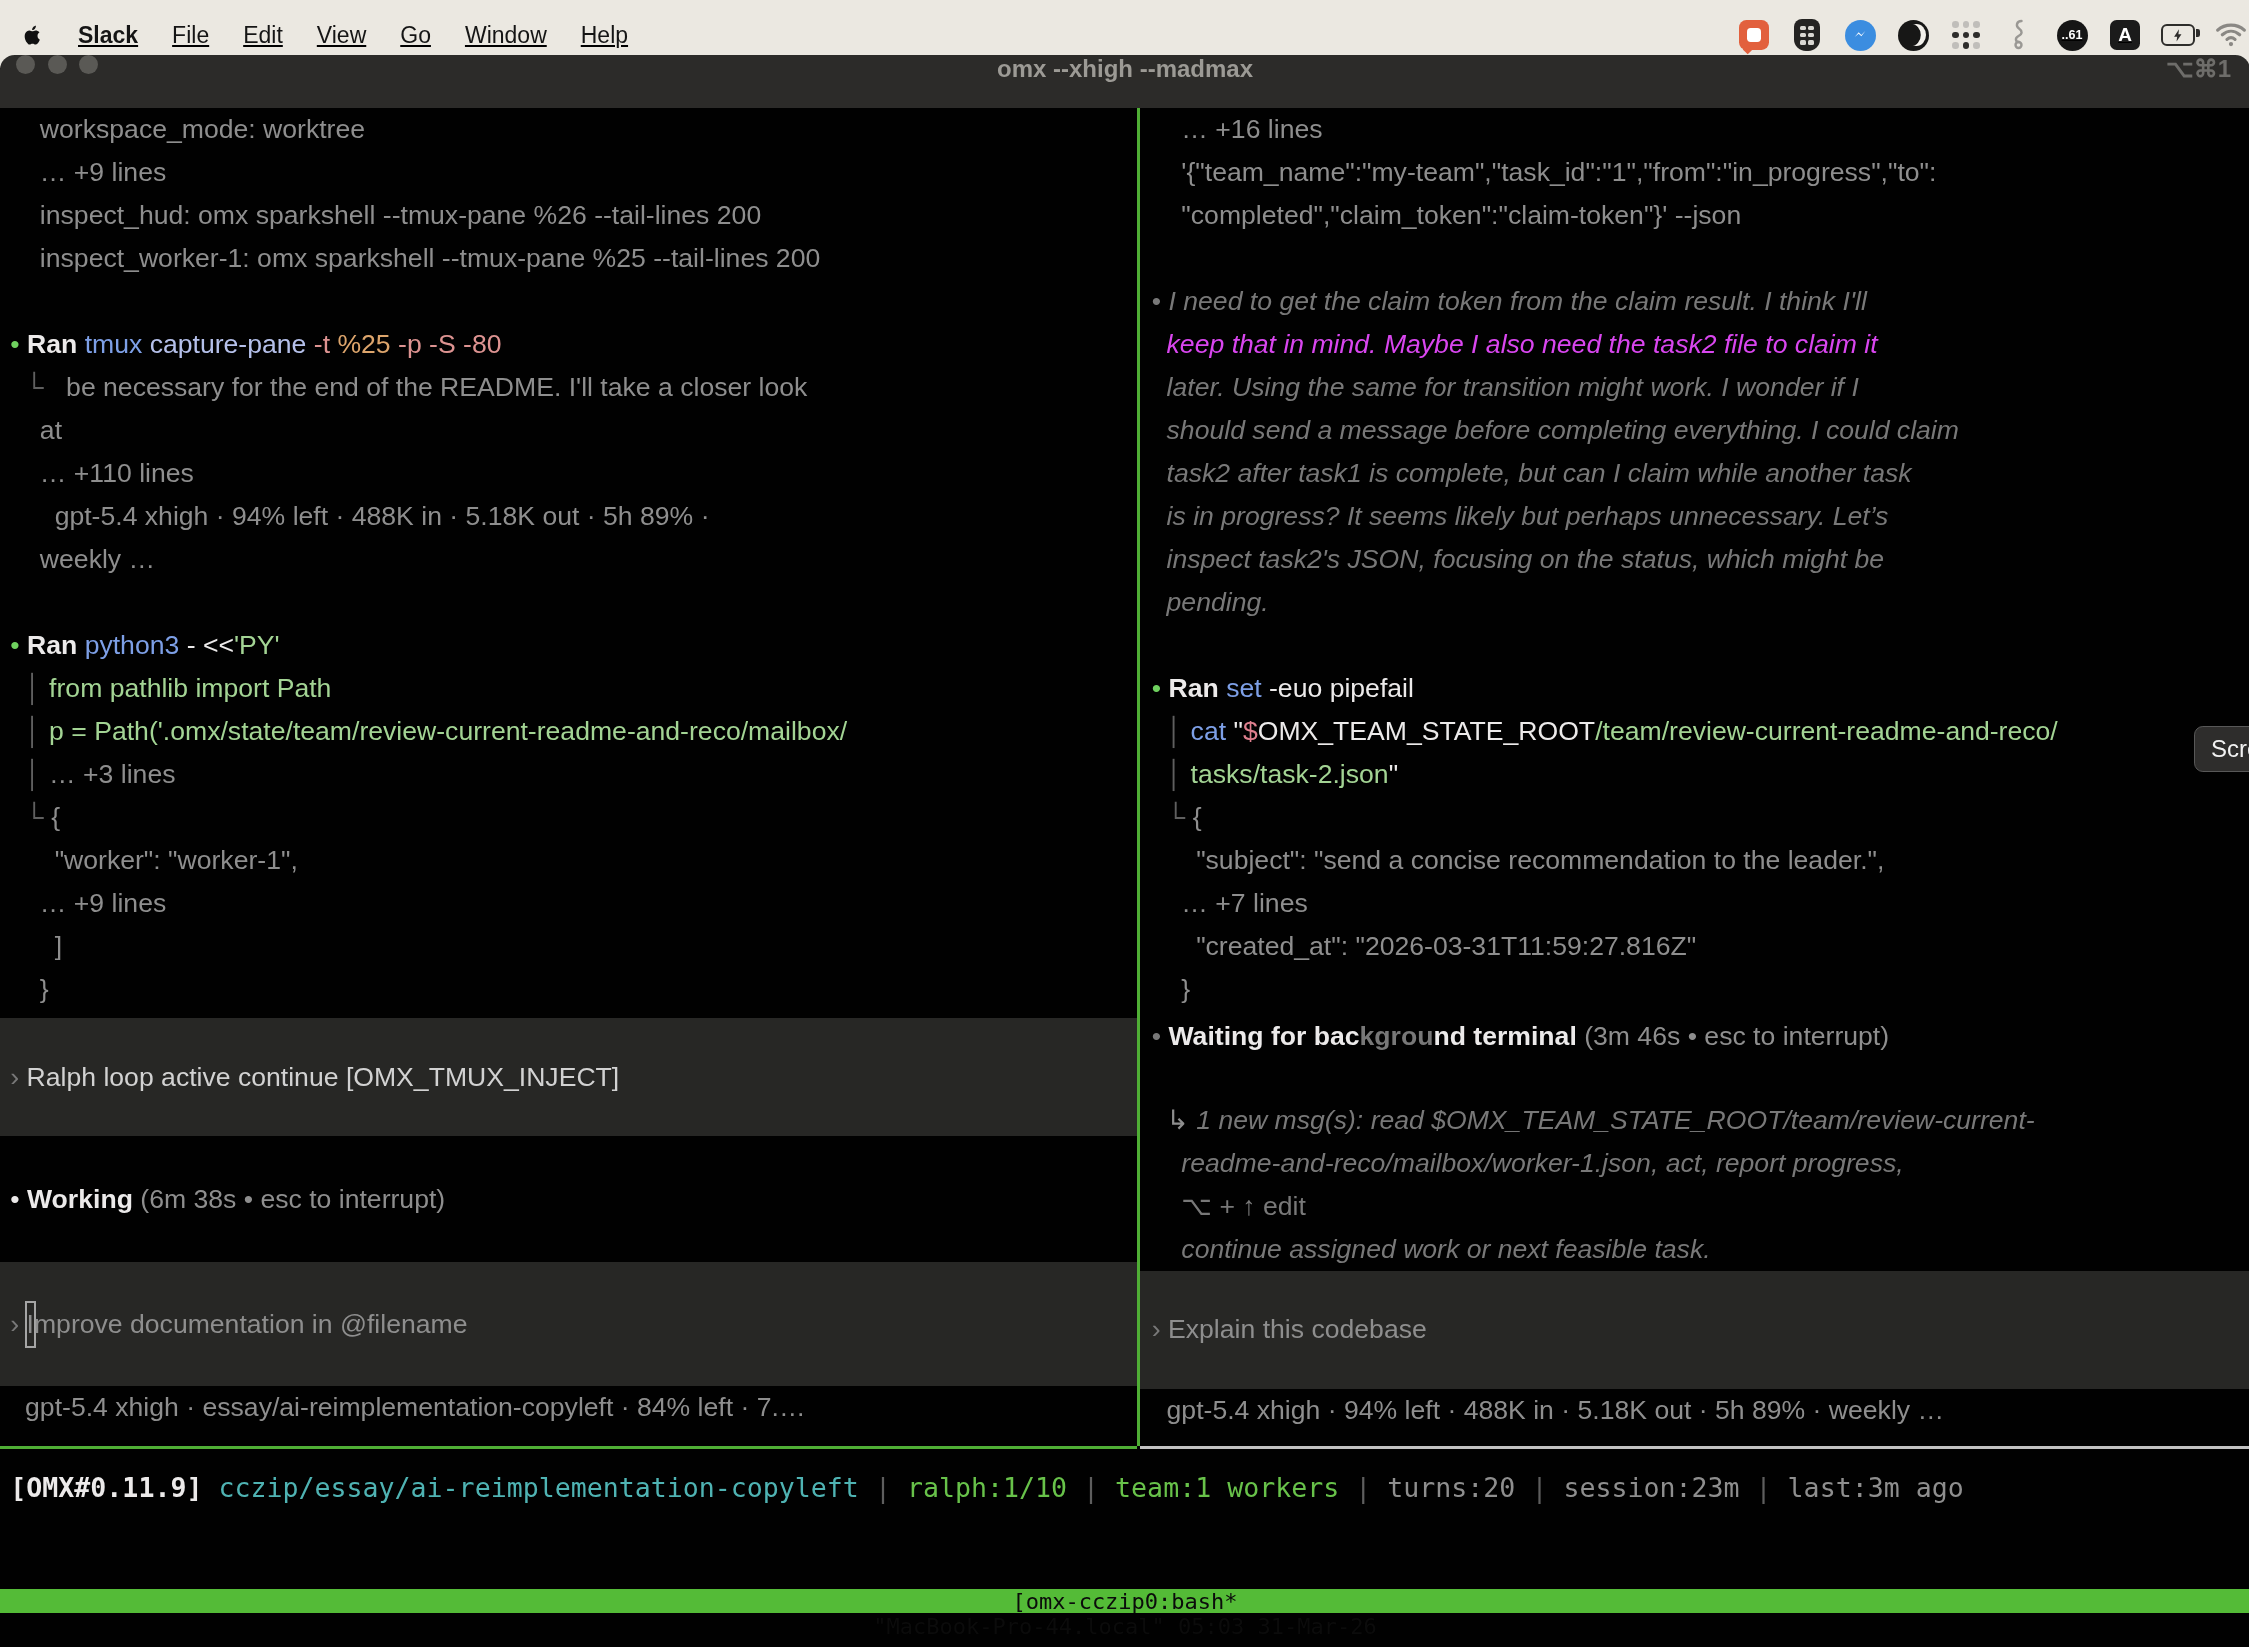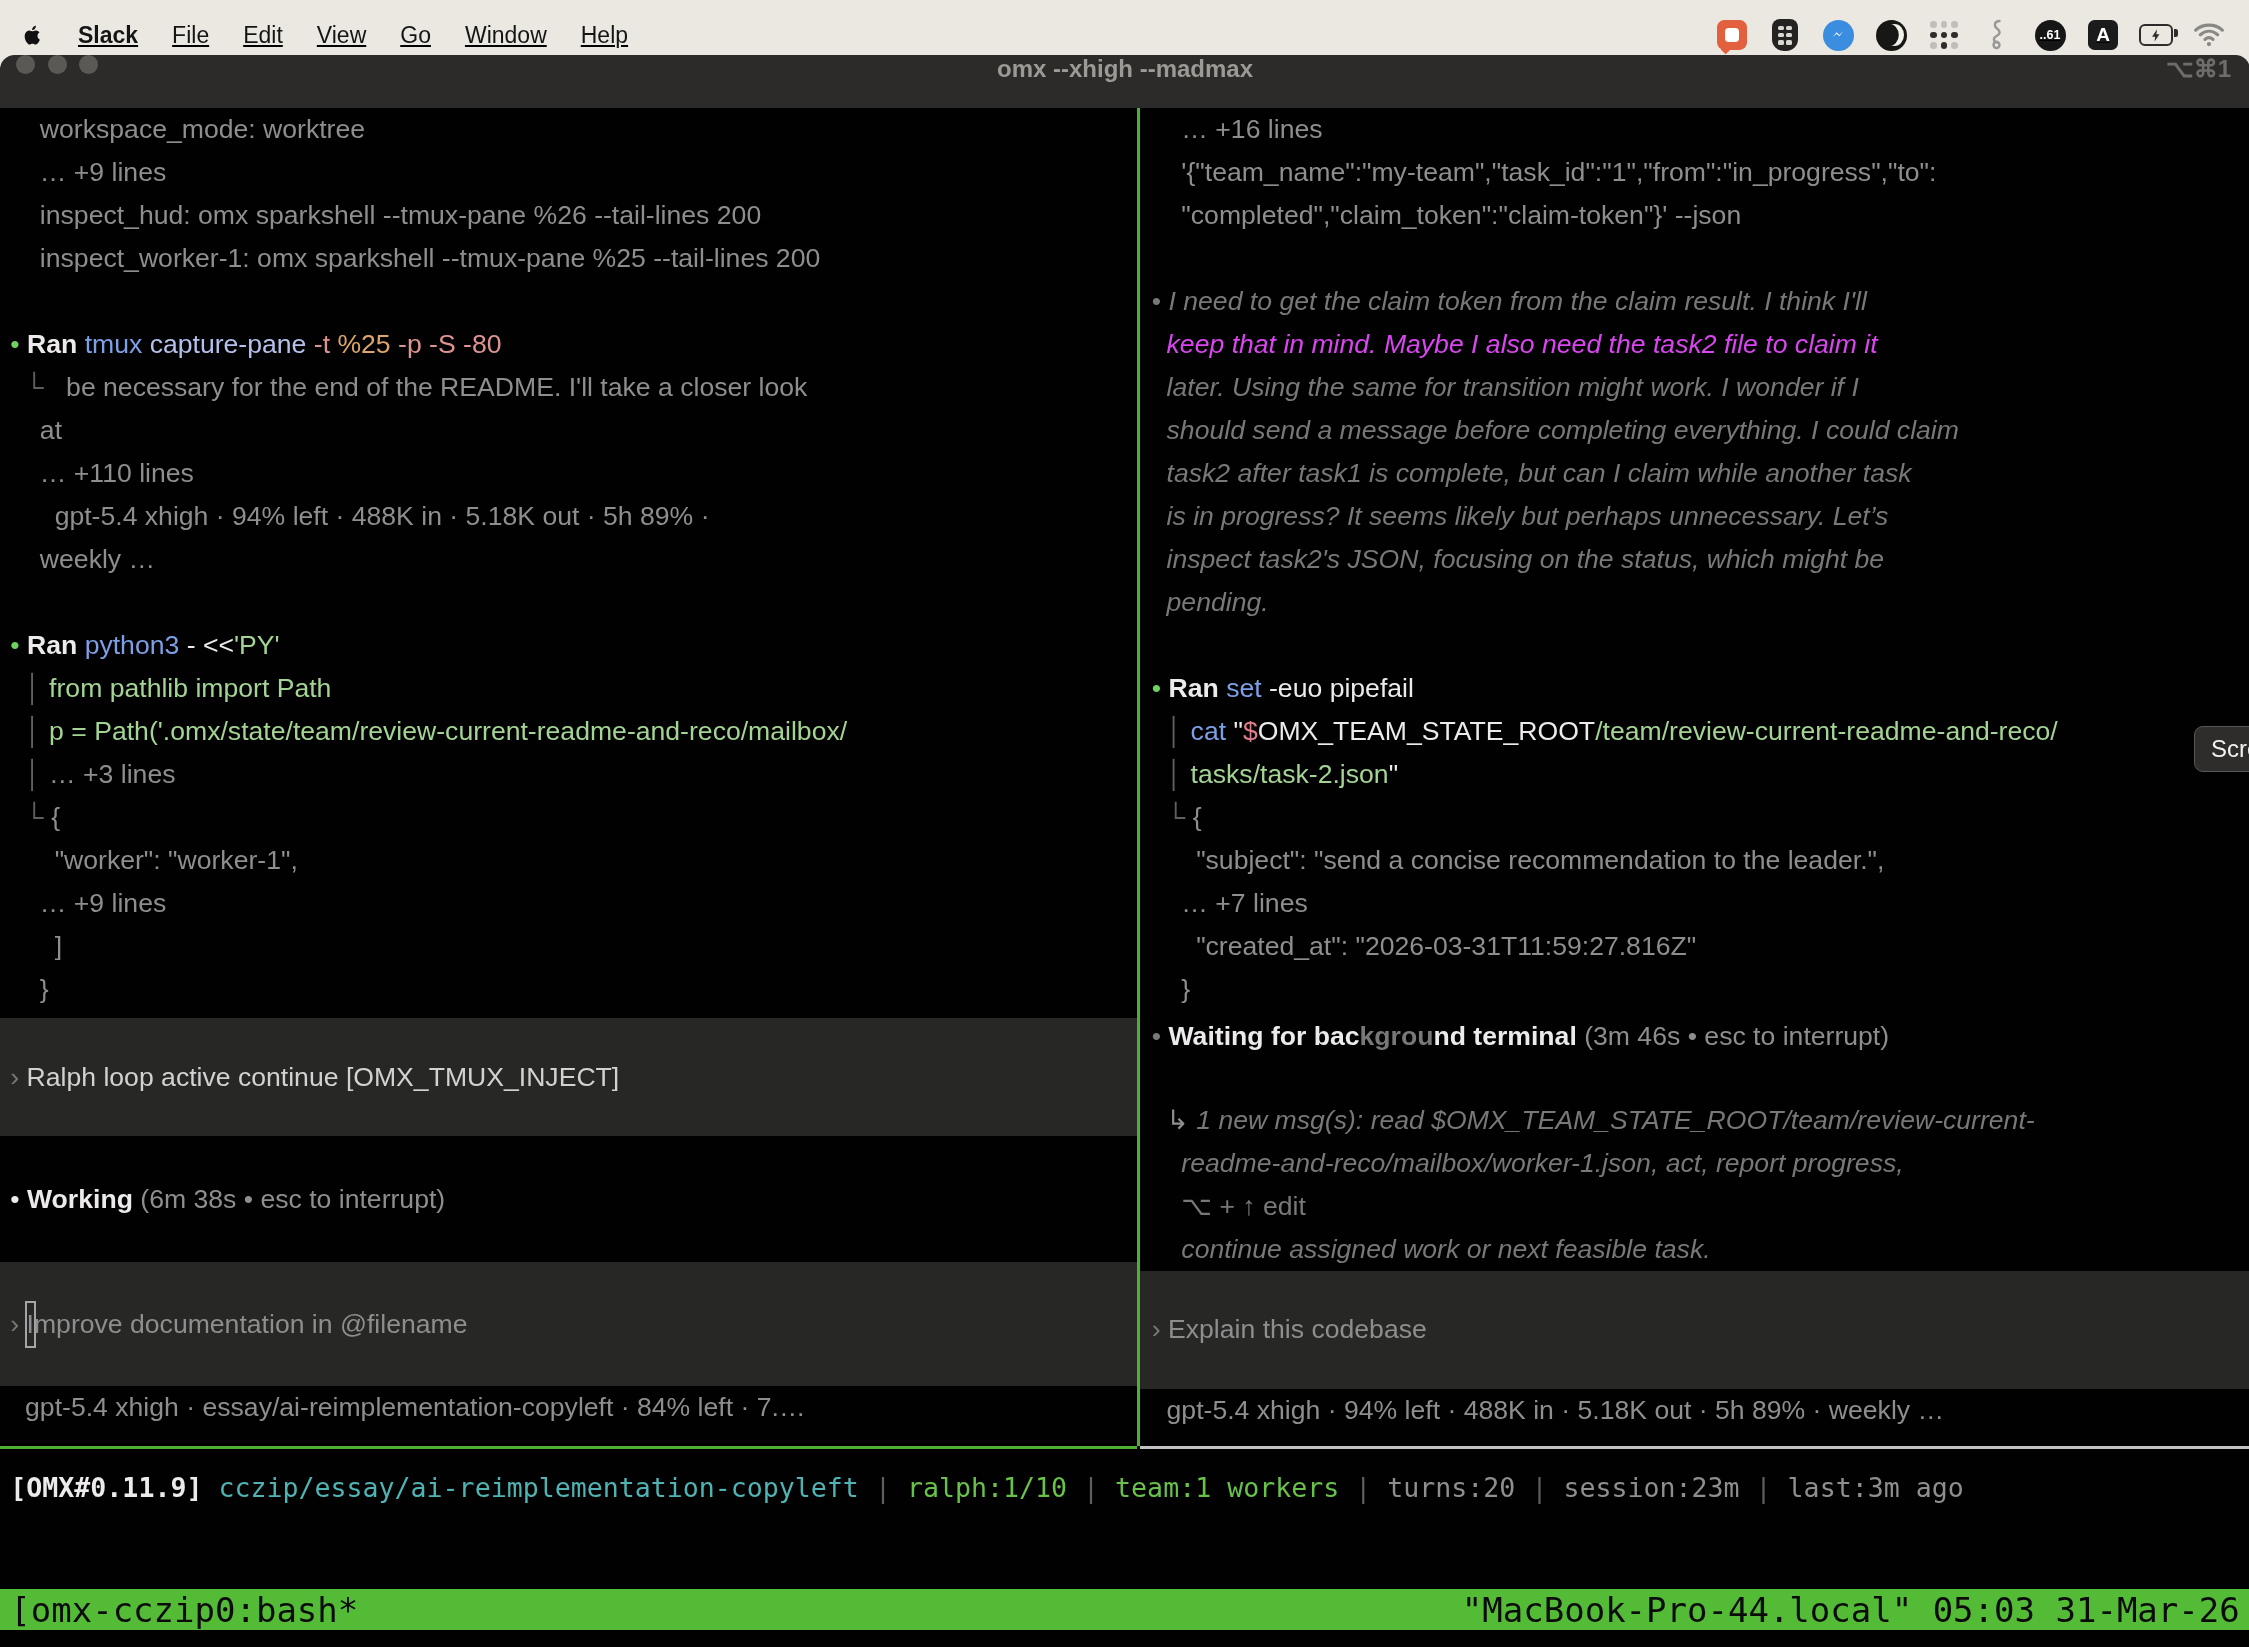--- a/index.html
+++ b/index.html
@@ -11,7 +11,7 @@
   .menu-item{cursor:default;}
   .menu-item.bold{font-weight:bold;}
   .apple-logo svg{display:block;}
-  .menu-right{display:flex;align-items:flex-start;gap:19px;padding-right:24px;}
+  .menu-right{display:flex;align-items:flex-start;gap:19px;padding-right:2px;}
   .sicon{width:34px;height:34px;display:flex;align-items:center;justify-content:center;position:relative;}
   .chat-badge{width:29.5px;height:29.5px;background:#e2603d;border-radius:7.4px;position:relative;display:flex;align-items:center;justify-content:center;}
   .chat-badge .inner{width:14.8px;height:14.8px;background:#fff;border-radius:3.7px;}

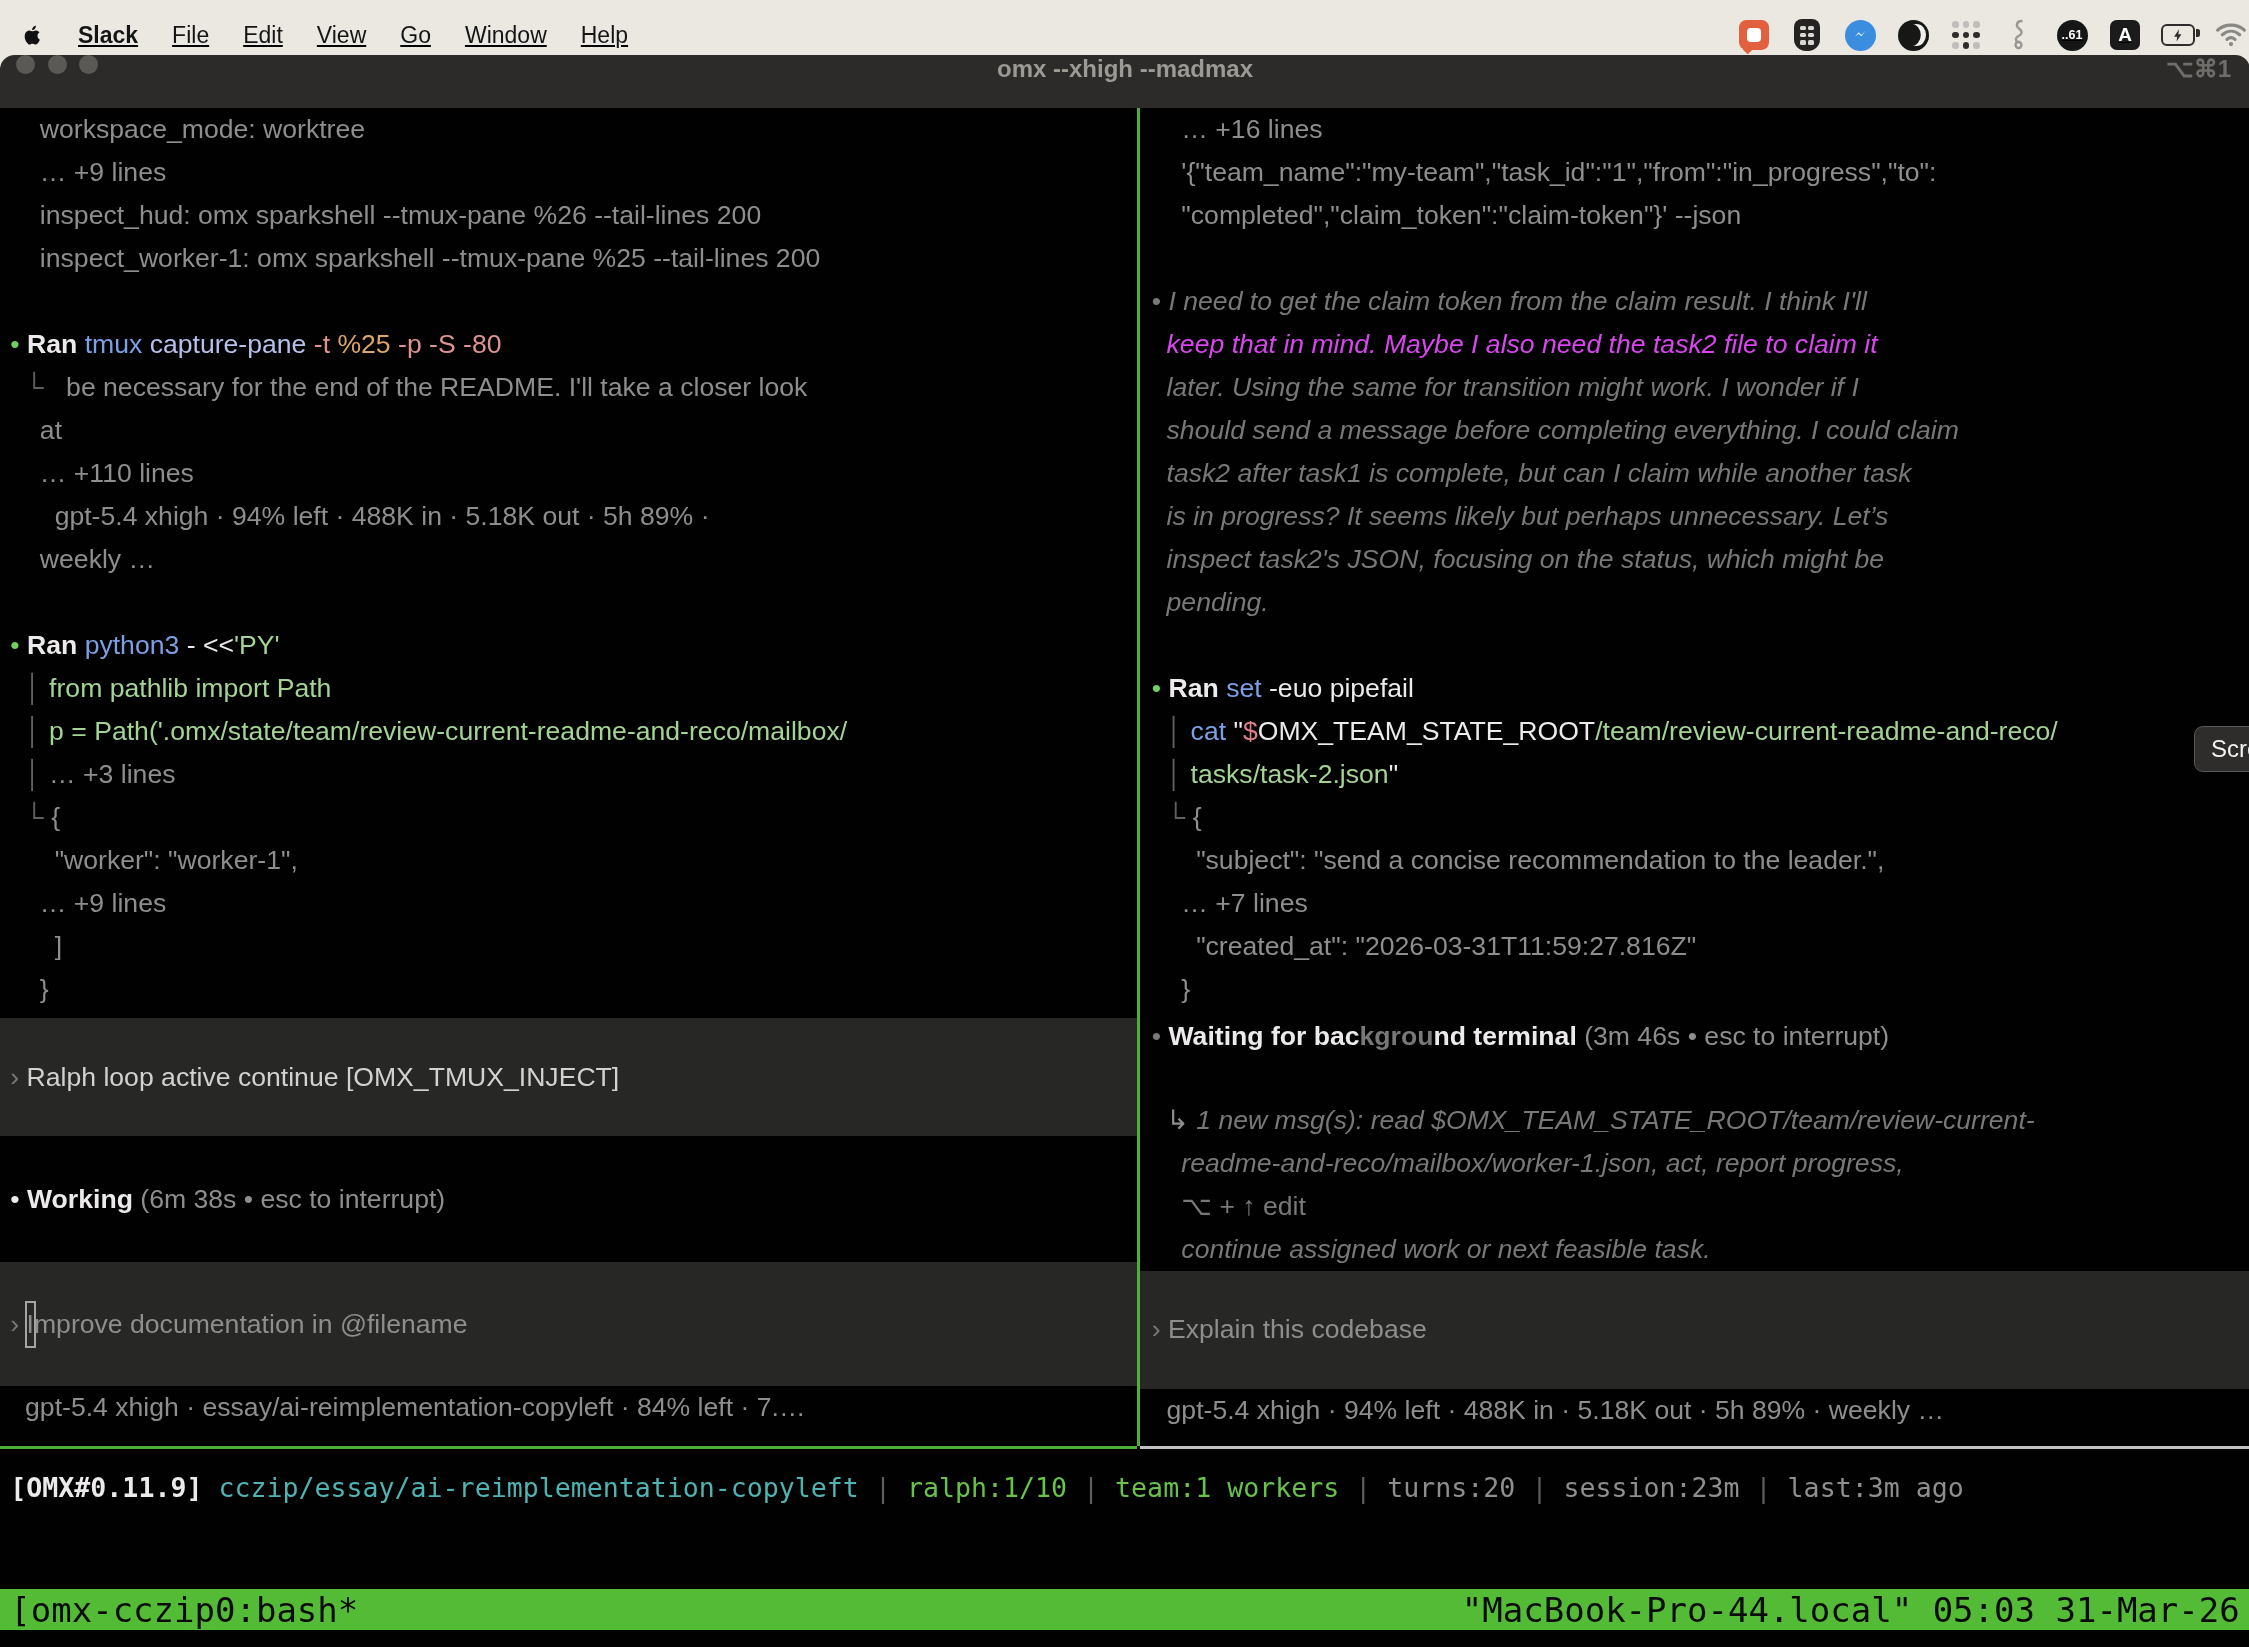--- a/index.html
+++ b/index.html
@@ -48,7 +48,7 @@
   .band{display:flex;align-items:center;background:#272725;}
   .cursor{outline:2.2px solid #a5a5a5;outline-offset:0.7px;}
   .hud{position:absolute;left:0;top:1358px;width:2250px;height:43px;font-family:"DejaVu Sans Mono",monospace;font-size:26.6px;line-height:43px;white-space:pre;padding-left:10.3px;overflow:hidden;}
-  .tmuxbar{position:absolute;left:0;top:1481px;width:2250px;height:41px;background:#54bb37;color:#0b0b0b;display:flex;justify-content:space-between;align-items:center;font-family:"DejaVu Sans Mono",monospace;font-size:34px;padding:0 10.3px;box-sizing:border-box;white-space:pre;}
+  .tmuxbar{position:absolute;left:0;top:1481px;width:2250px;height:24px;background:#54bb37;color:#0b0b0b;display:flex;justify-content:space-between;align-items:center;font-family:"DejaVu Sans Mono",monospace;font-size:22px;padding:0 10.3px;box-sizing:border-box;white-space:pre;flex-direction:column;}
   .tooltip{position:absolute;left:2194px;top:618px;width:118px;height:46px;background:#2e2d2c;border:1.5px solid #585858;border-radius:8.9px;color:#f2f2f2;font-size:24px;font-family:"Liberation Sans",sans-serif;display:flex;align-items:center;padding-left:16px;box-sizing:border-box;}
 </style>
 </head>

